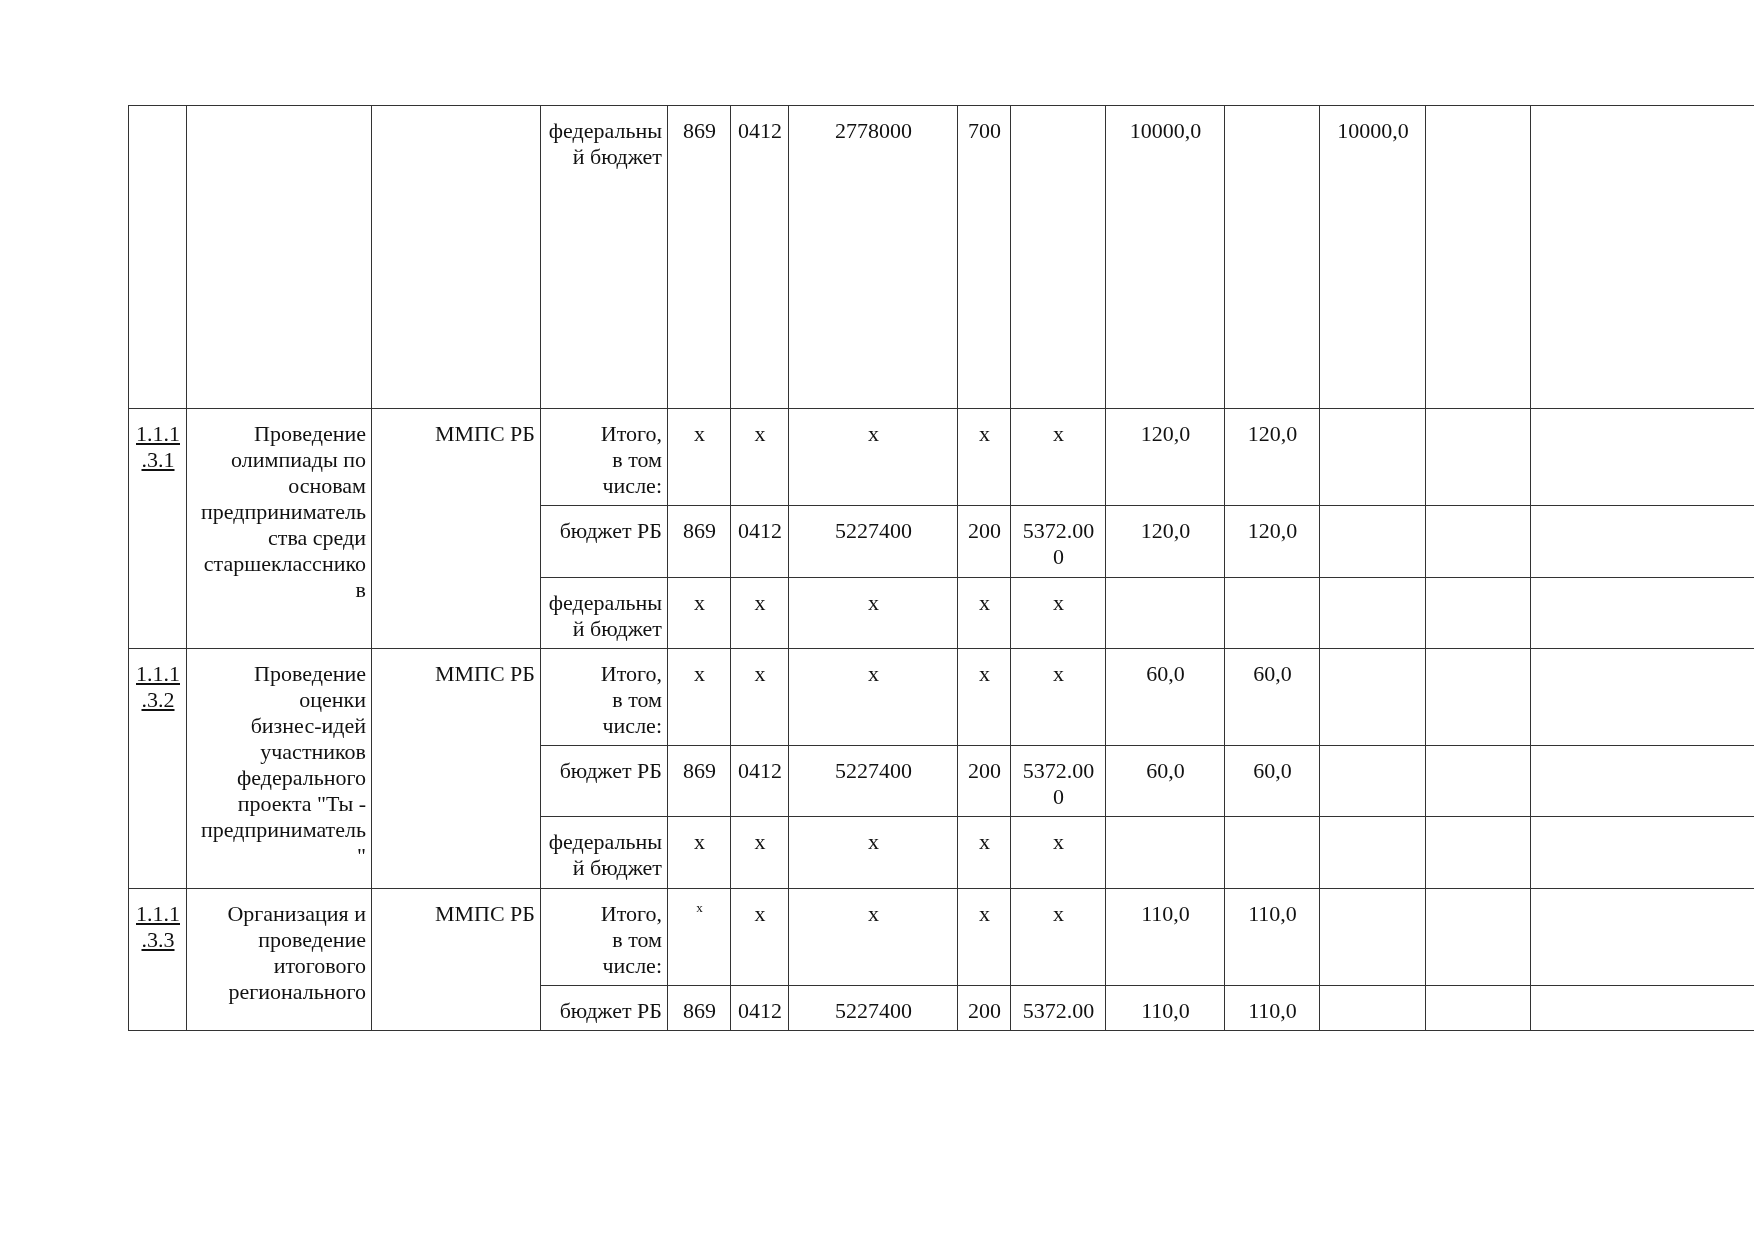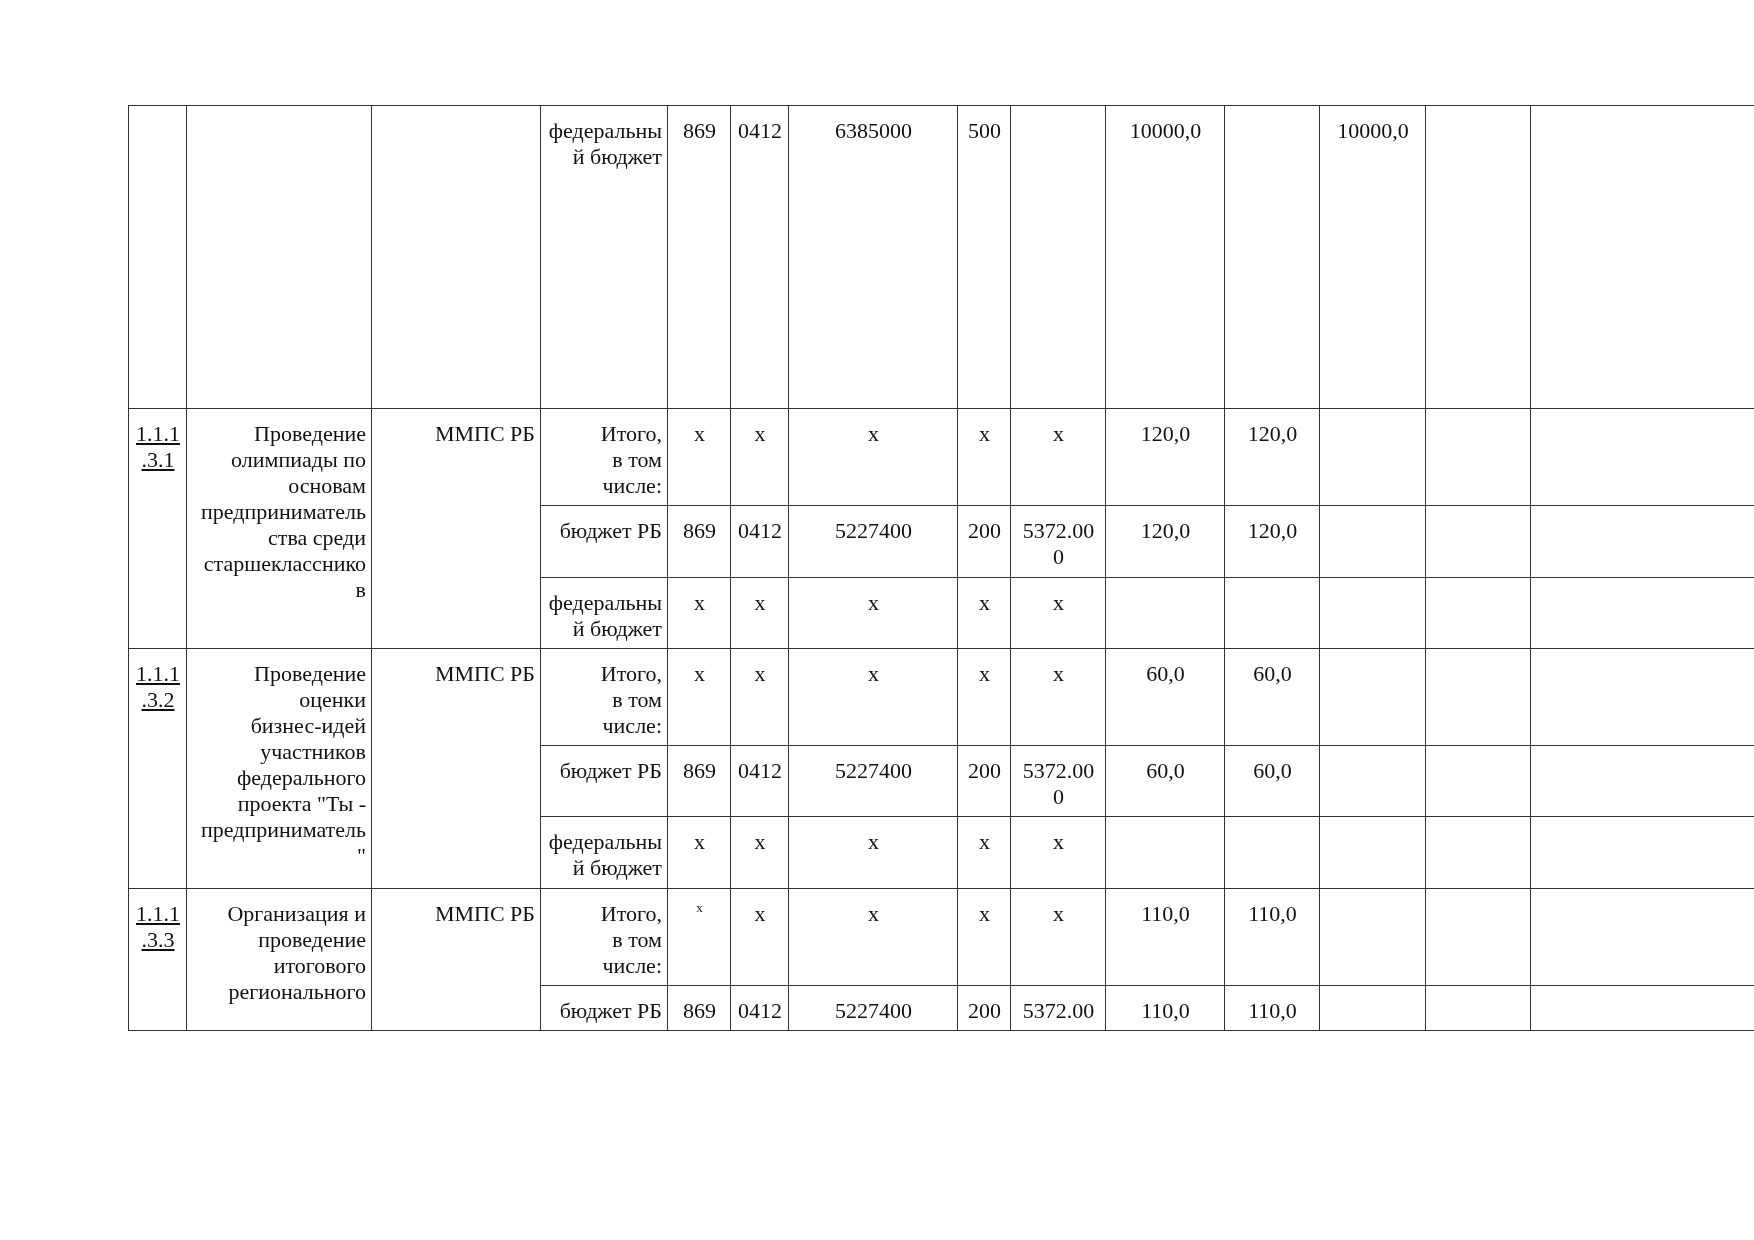--- a/index.html
+++ b/index.html
@@ -43,7 +43,7 @@
 й бюджет</td>
     <td class="num">869</td>
     <td class="num">0412</td>
-    <td class="num">6385000</td>
+    <td class="num">2778000</td>
     <td class="num">500</td>
     <td class="num"></td>
     <td class="num">10000,0</td>

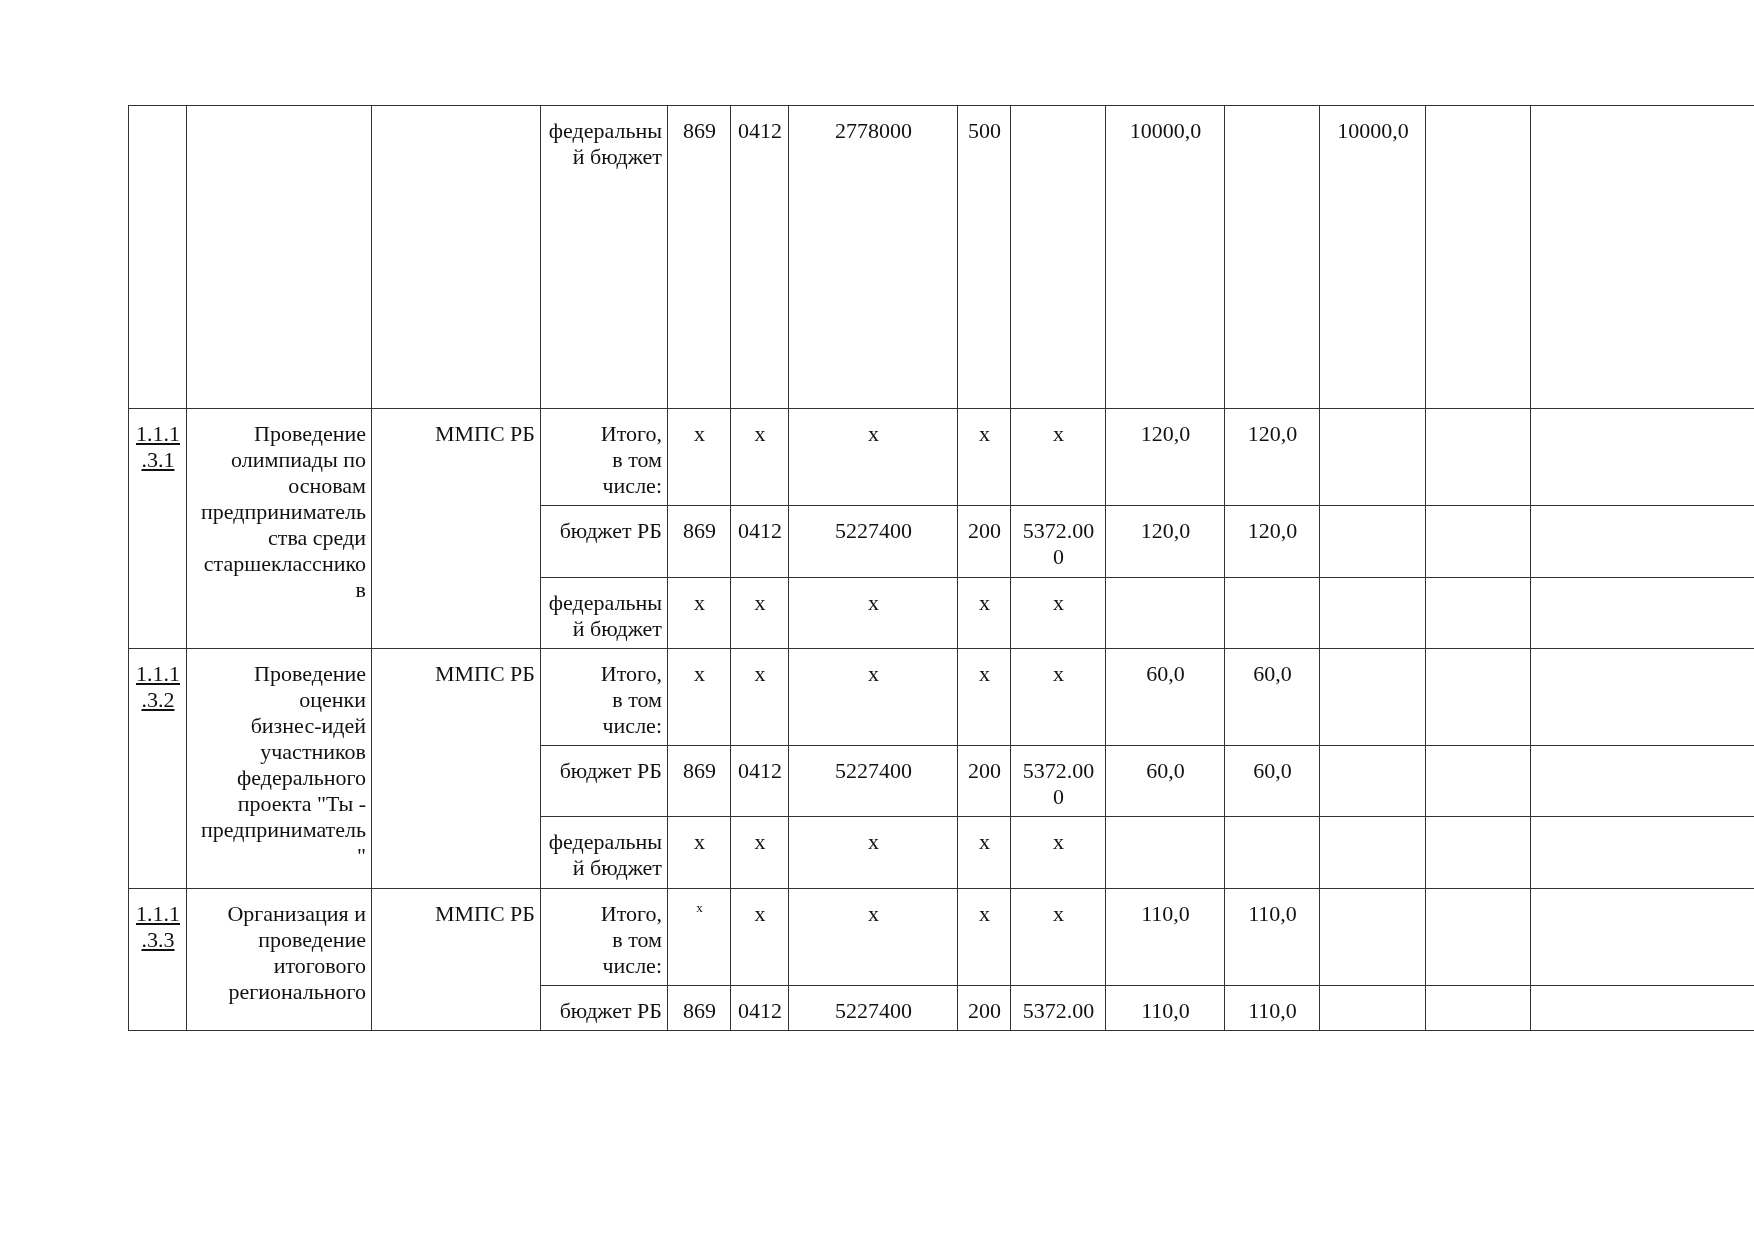--- a/index.html
+++ b/index.html
@@ -44,7 +44,7 @@
     <td class="num">869</td>
     <td class="num">0412</td>
     <td class="num">2778000</td>
-    <td class="num">500</td>
+    <td class="num">700</td>
     <td class="num"></td>
     <td class="num">10000,0</td>
     <td class="num"></td>

